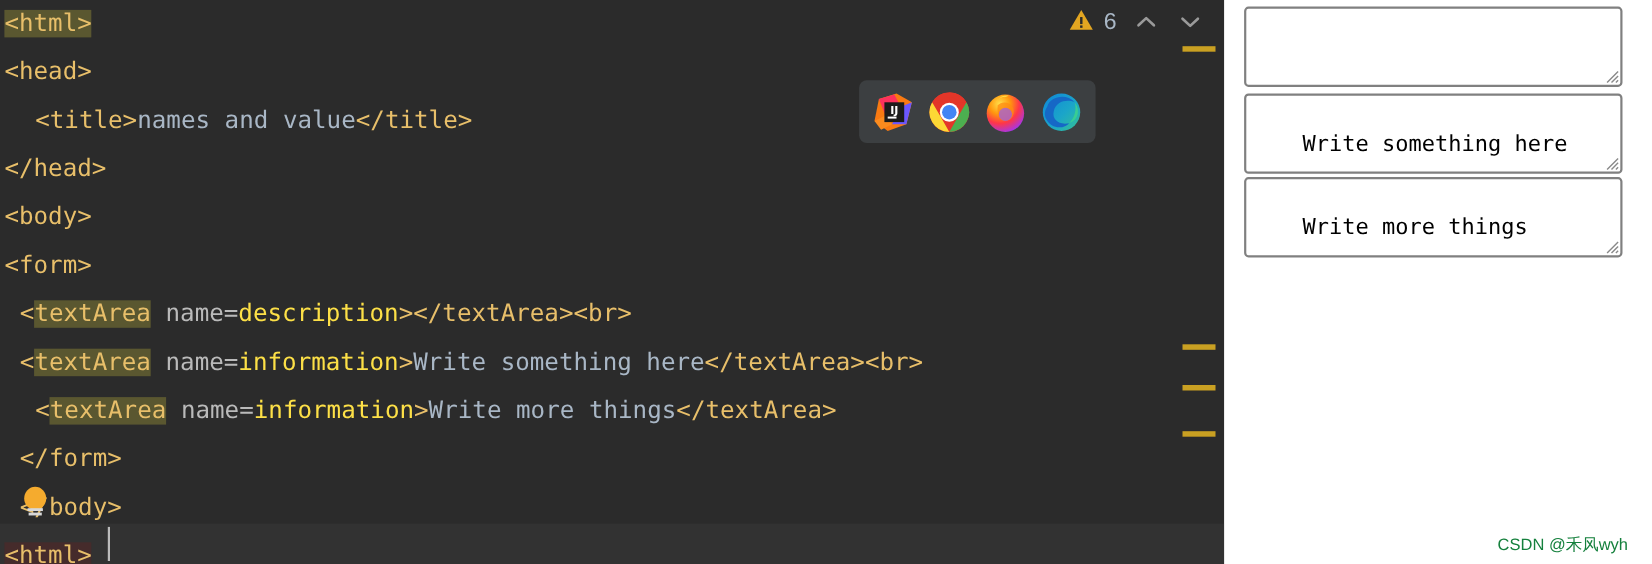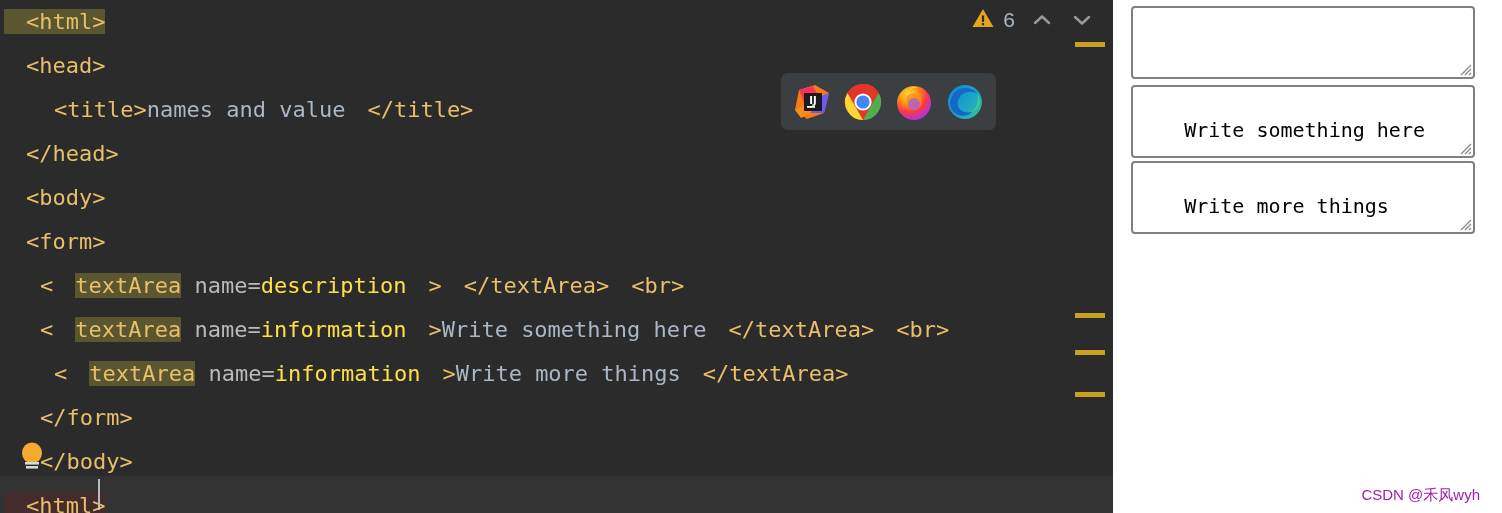--- a/index.html
+++ b/index.html
@@ -45,7 +45,7 @@
   }
 
   
-  .tag      { color: #E8BF6A; margin-left: 22px; }
+  .tag      { color: #E8BF6A; }
   .attr     { color: #BABABA; }
   .val      { color: #fde047; }
   .text     { color: #A9B7C6; text-align: center; }

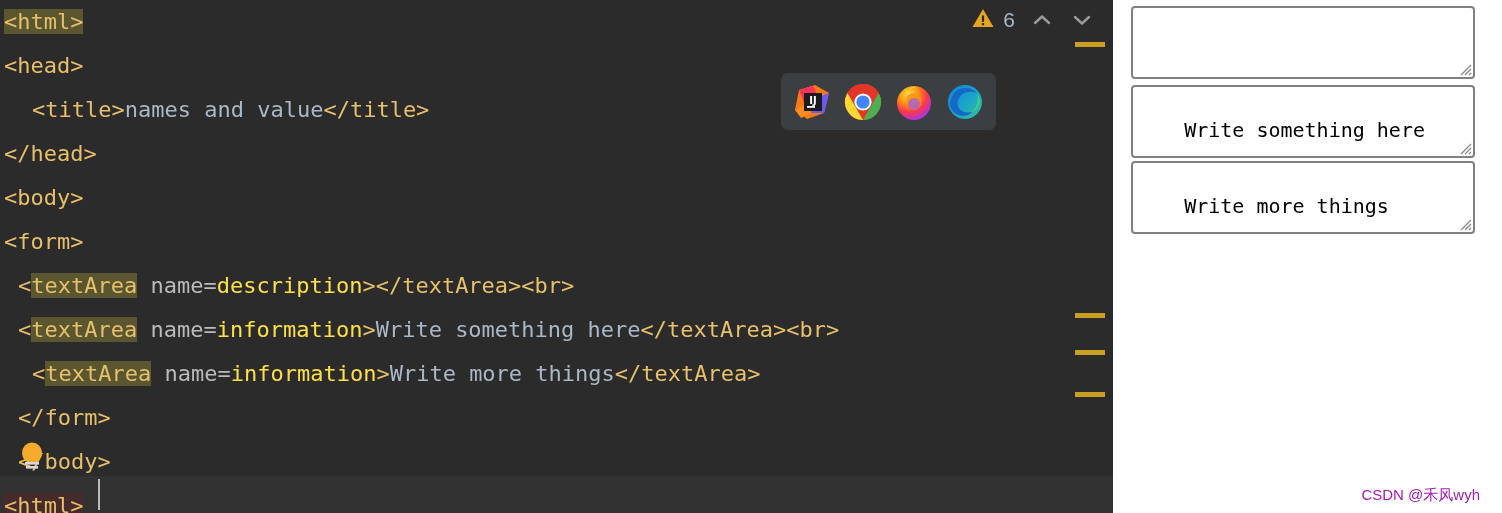--- a/index.html
+++ b/index.html
@@ -201,7 +201,7 @@
     position: absolute;
     right: 22px;
     bottom: 8px;
-    color: #a21caf;
+    color: #15803d;
     font-size: 15px;
     font-family: "Liberation Sans", sans-serif;
     white-space: nowrap;

